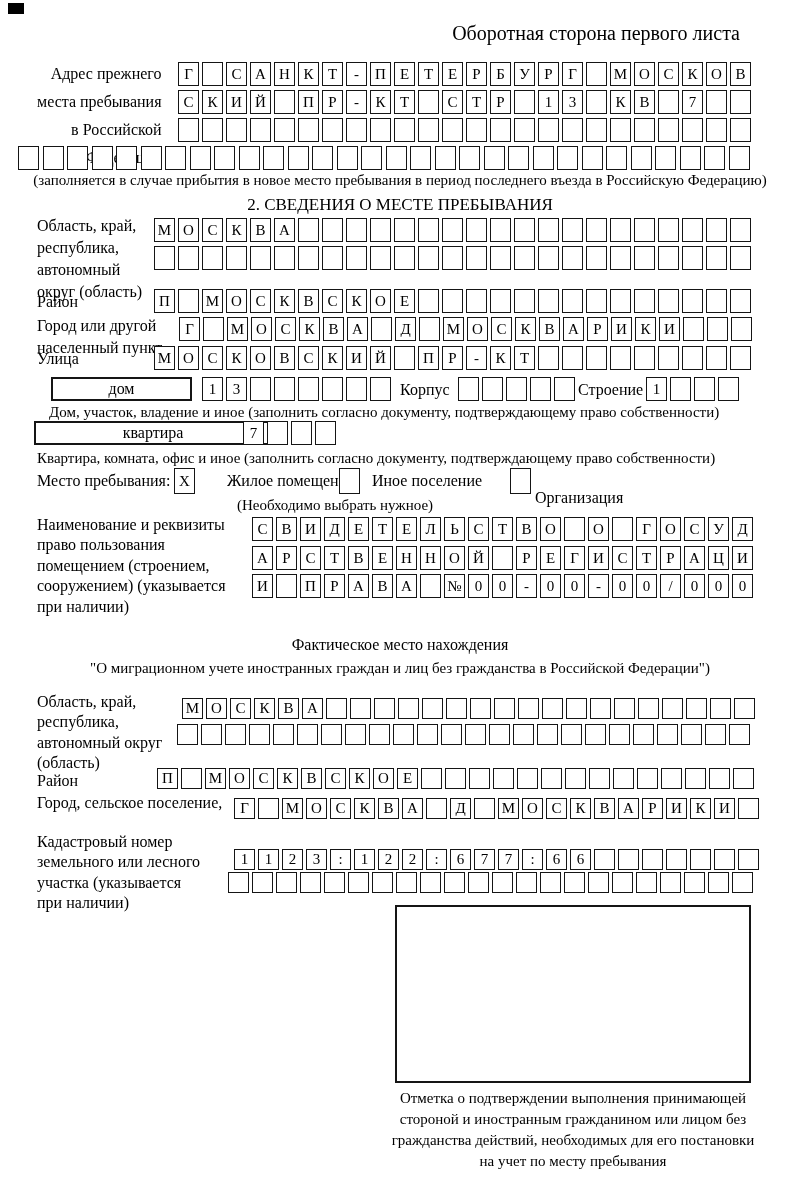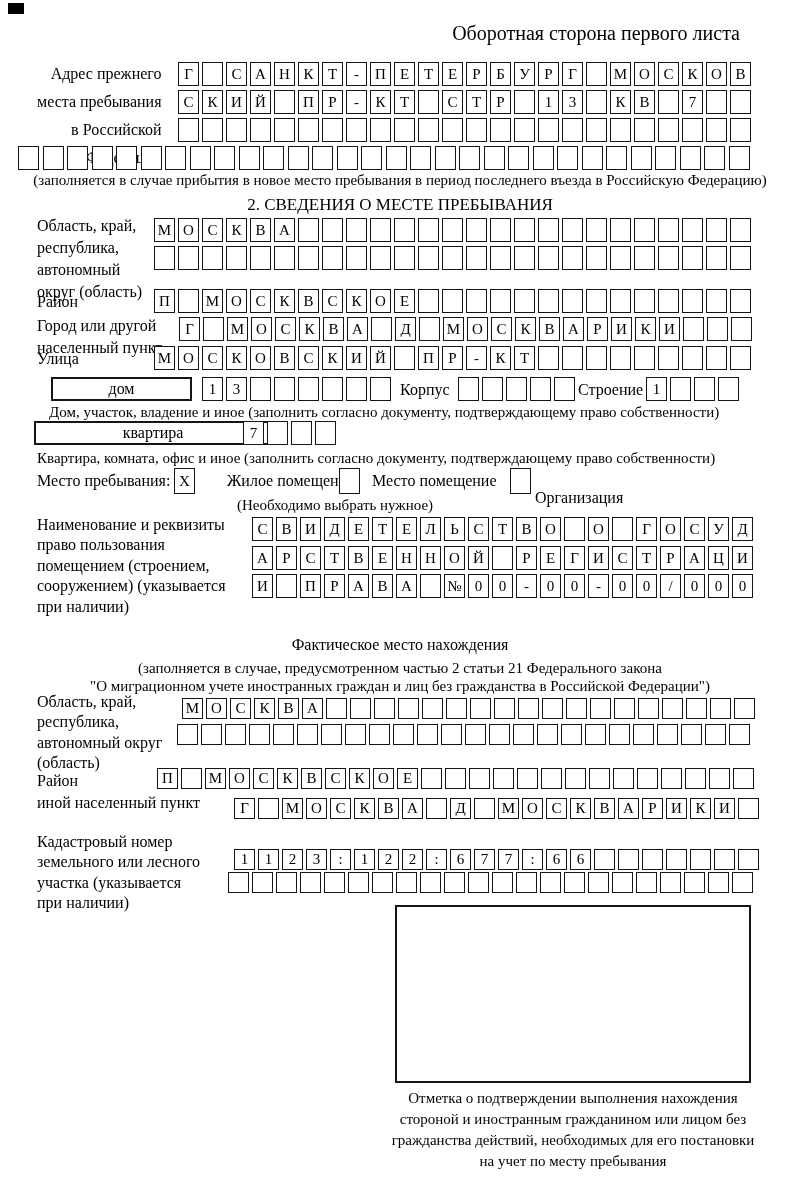--- a/index.html
+++ b/index.html
@@ -342,7 +342,7 @@
 <div class="chk" style="left:174px;top:468px;">X</div>
 <div class="lbl" style="left:205px;top:471px;margin-left:22px;">Жилое помещение</div>
 <div class="chk" style="left:339px;top:468px;"></div>
-<div class="lbl" style="left:372px;top:471px;">Место помещение</div>
+<div class="lbl" style="left:372px;top:471px;">Иное поселение</div>
 <div class="chk" style="left:510px;top:468px;"></div>
 <div class="lbl" style="left:535px;top:471px;margin-top:17px;">Организация</div>
 <div class="cap center" style="left:180px;top:497px;width:310px;">(Необходимо выбрать нужное)</div>

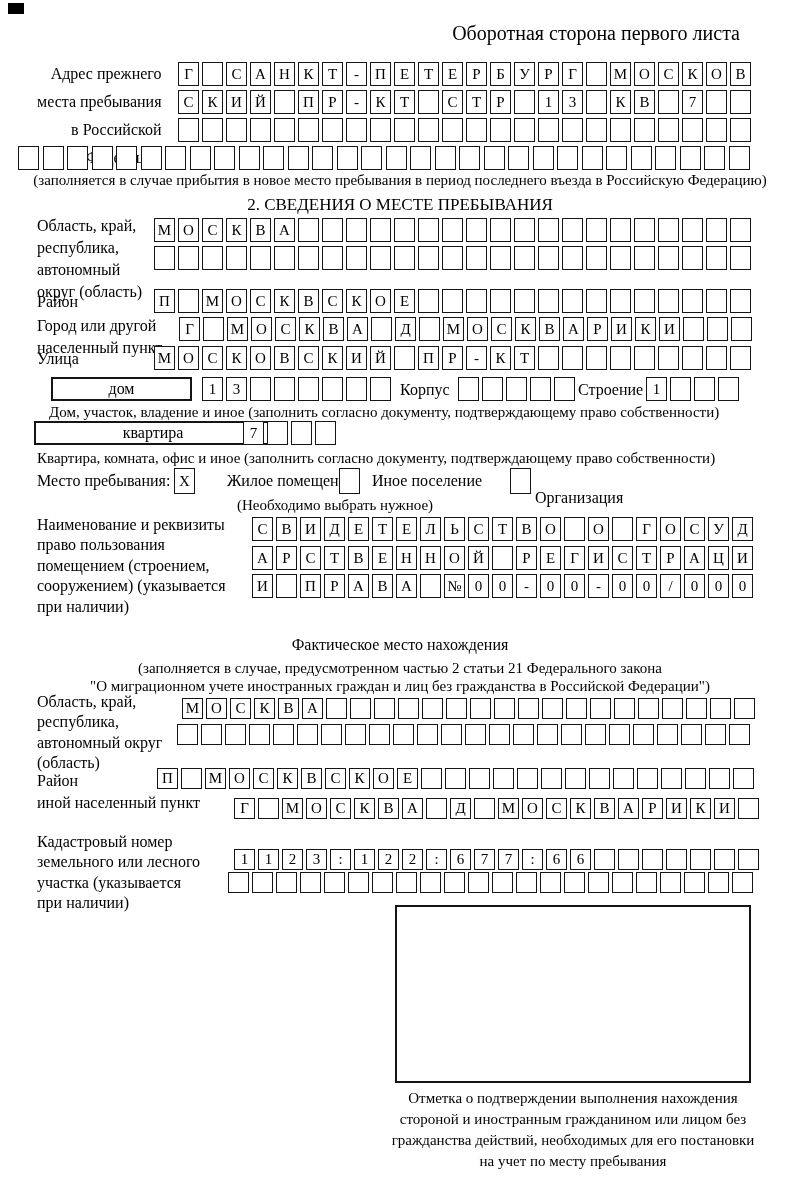--- a/index.html
+++ b/index.html
@@ -426,7 +426,6 @@
 
 <div class="title" style="top:636px;font-size:16px;">Фактическое место нахождения</div>
 <div class="cap center lines lh18" style="left:10px;top:659px;width:780px;font-size:15px;">
-    <div>(заполняется в случае, предусмотренном частью 2 статьи 21 Федерального закона</div>
     <div>"О миграционном учете иностранных граждан и лиц без гражданства в Российской Федерации")</div>
   </div>
 

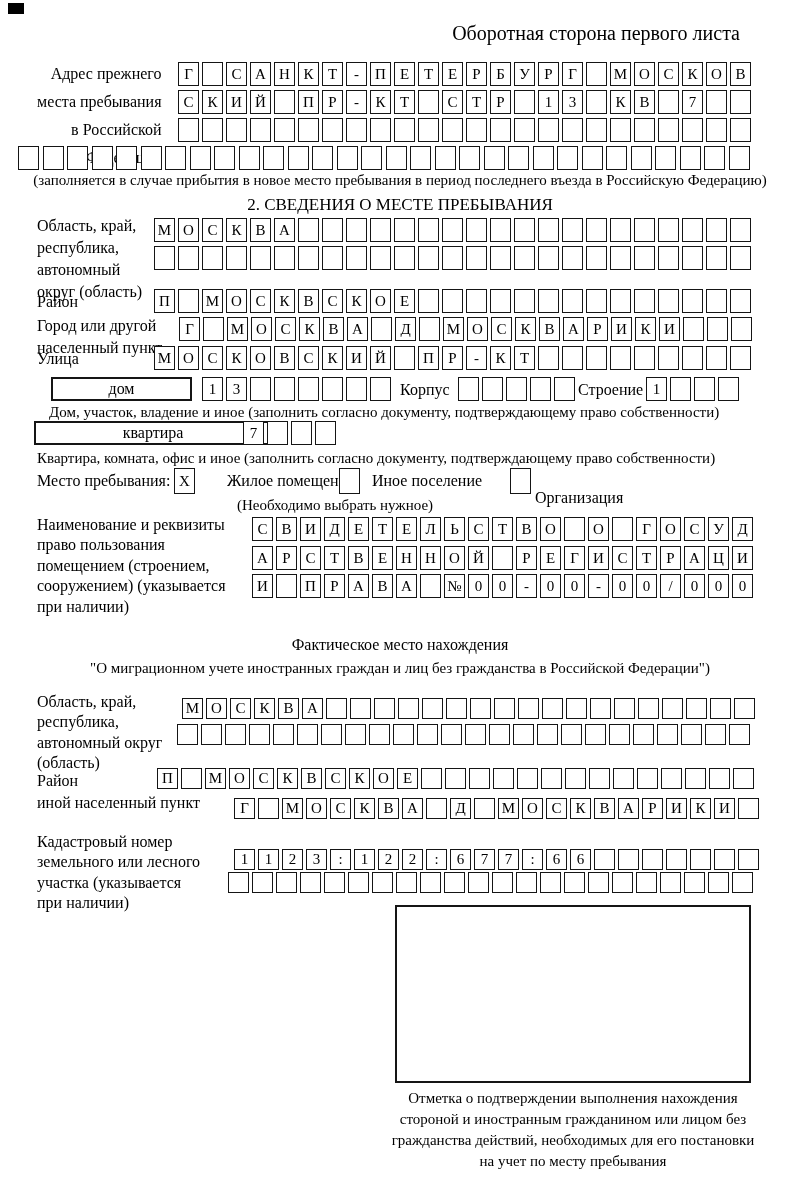--- a/index.html
+++ b/index.html
@@ -518,6 +518,7 @@
   </div>
 
 <div class="lbl lines lh21" style="left:37px;top:792px;">
+    <div>Город, сельское поселение,</div>
     <div>иной населенный пункт</div>
   </div>
 <div class="row short" style="left:234px;top:798px;">

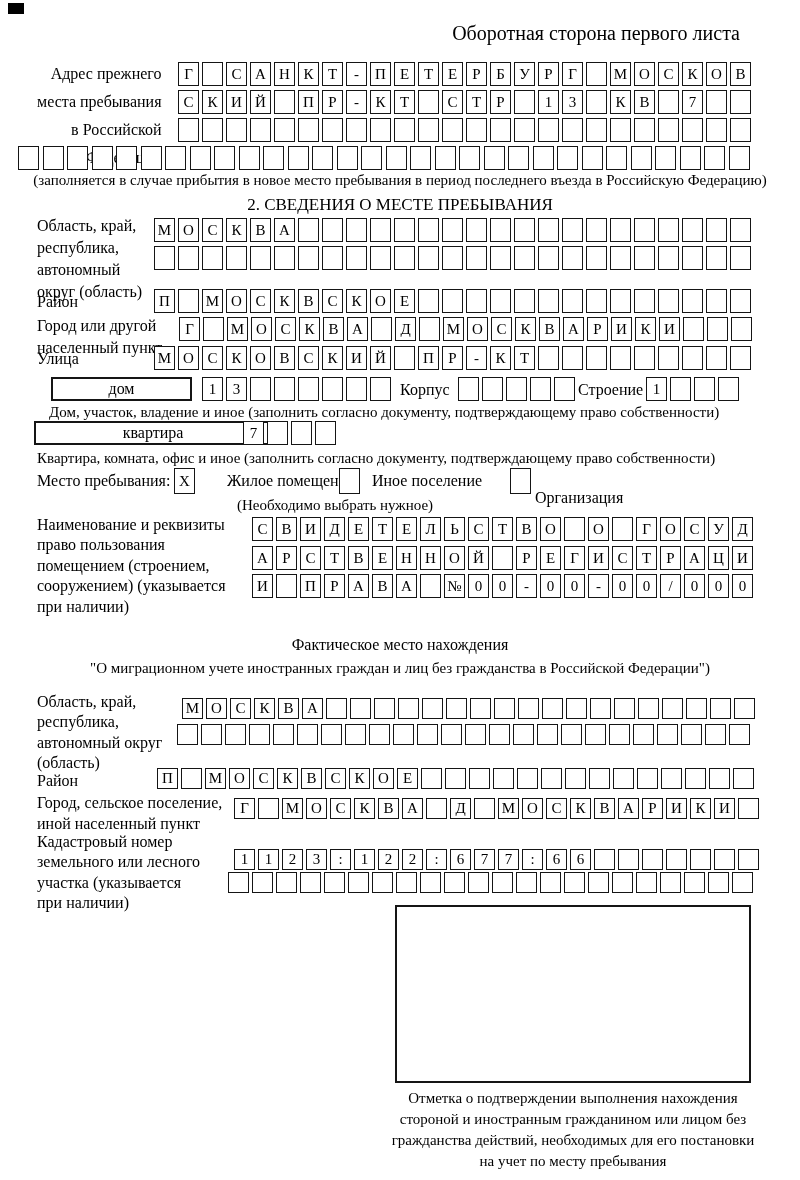--- a/index.html
+++ b/index.html
@@ -519,7 +519,6 @@
 
 <div class="lbl lines lh21" style="left:37px;top:792px;">
     <div>Город, сельское поселение,</div>
-    <div>иной населенный пункт</div>
   </div>
 <div class="row short" style="left:234px;top:798px;">
     <div class="cell">Г</div>

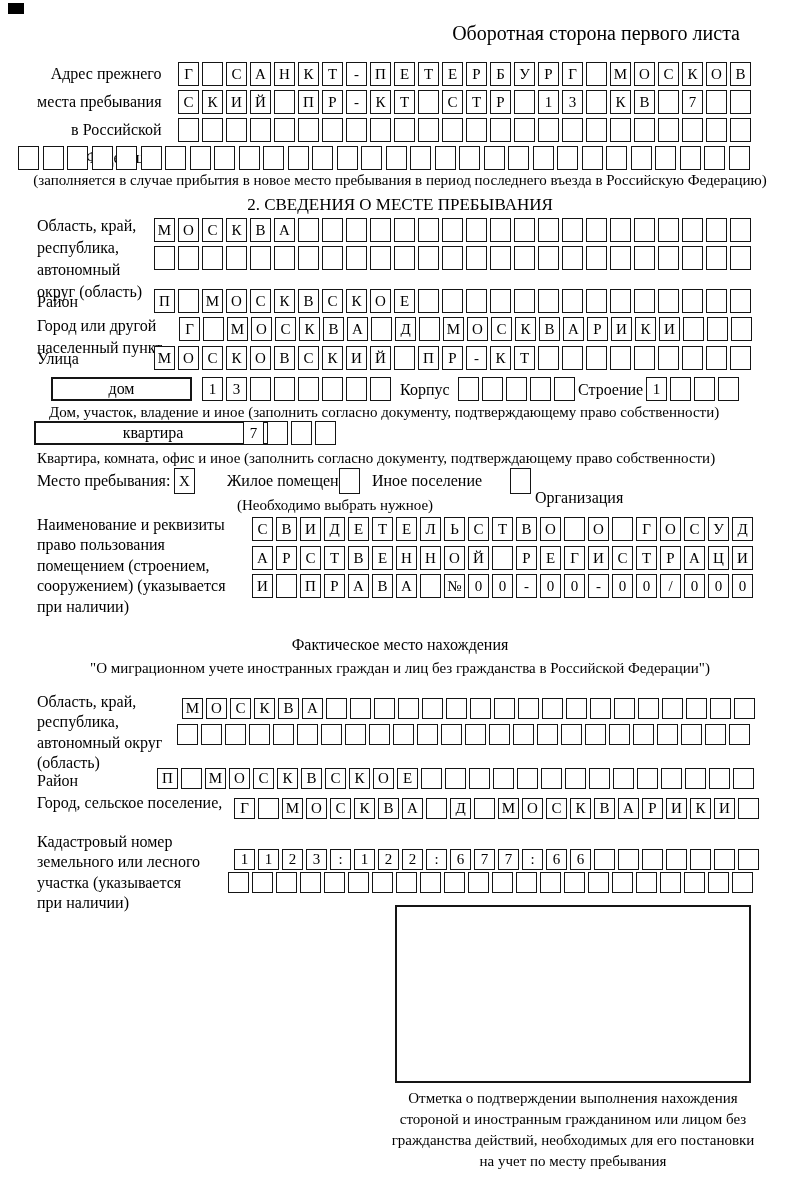--- a/index.html
+++ b/index.html
@@ -602,7 +602,7 @@
 
 <div class="stamp-box"></div>
 <div class="cap center lines lh21" style="left:368px;top:1088px;width:410px;">
-    <div>Отметка о подтверждении выполнения нахождения</div>
+    <div>Отметка о подтверждении выполнения принимающей</div>
     <div>стороной и иностранным гражданином или лицом без</div>
     <div>гражданства действий, необходимых для его постановки</div>
     <div>на учет по месту пребывания</div>

